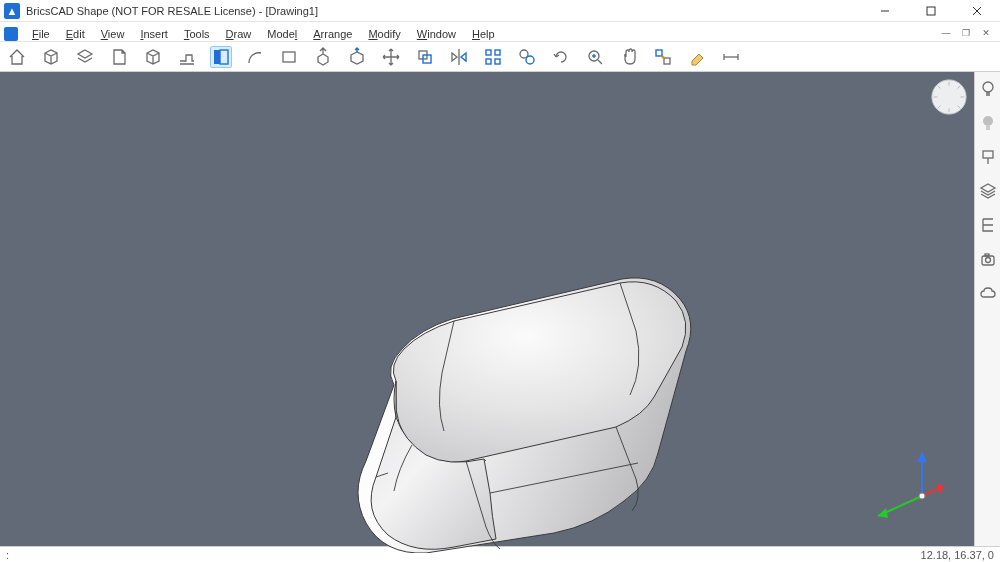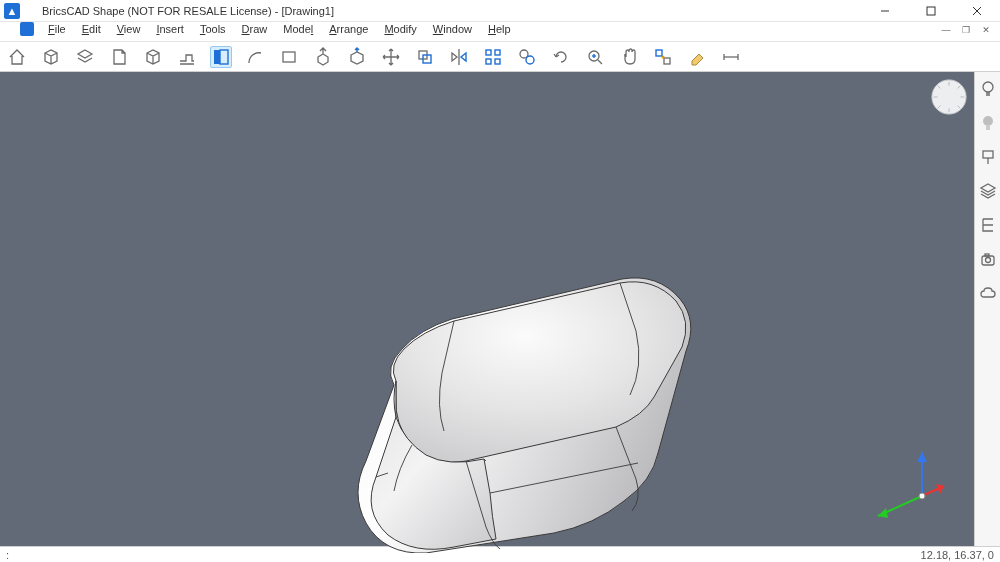--- a/index.html
+++ b/index.html
@@ -7,7 +7,7 @@
   
   .titlebar { display:flex; align-items:center; height:22px; padding:0 0 0 4px; background:#fff; border-bottom:1px solid #e5e5e5; }
   .titlebar .app-icon { width:16px; height:16px; background:#1e6fd6; display:flex; align-items:center; justify-content:center; color:#fff; font-size:11px; font-weight:bold; border-radius:2px; }
-  .titlebar .title { margin-left:22px; flex:1; font-size:11px; color:#333; }
+  .titlebar .title { margin-left:6px; flex:1; font-size:11px; color:#333; }
   .win-buttons { display:flex; height:22px; }
   .win-btn { width:46px; display:flex; align-items:center; justify-content:center; color:#555; font-size:12px; }
   

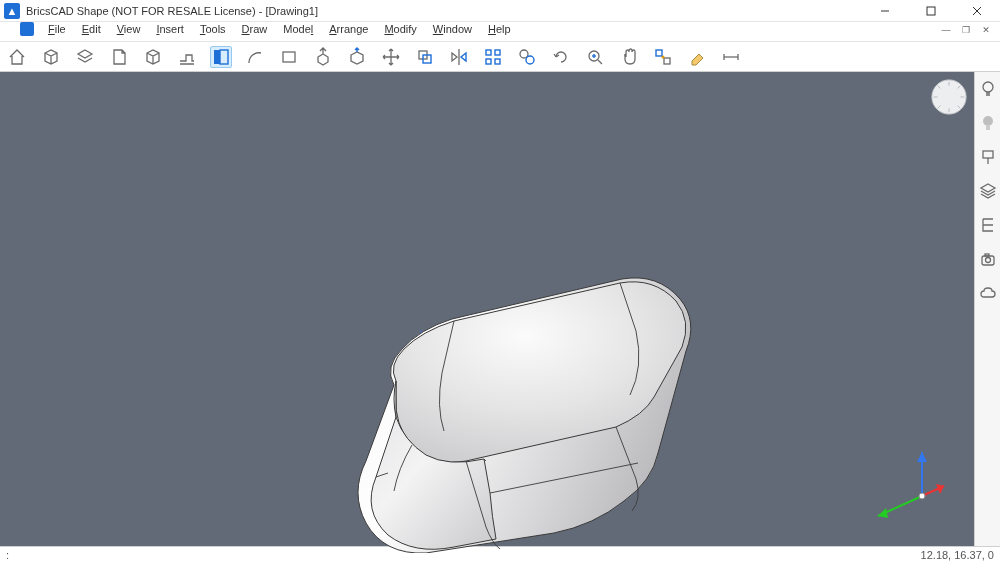--- a/index.html
+++ b/index.html
@@ -11,7 +11,7 @@
   .win-buttons { display:flex; height:22px; }
   .win-btn { width:46px; display:flex; align-items:center; justify-content:center; color:#555; font-size:12px; }
   
-  .menubar { display:flex; align-items:flex-start; height:20px; padding-left:20px; background:#fff; border-bottom:1px solid #e5e5e5; }
+  .menubar { display:flex; align-items:flex-end; height:20px; padding-left:4px; background:#fff; border-bottom:1px solid #e5e5e5; }
   .menubar .app-icon-small { width:14px; height:14px; background:#1e6fd6; border-radius:2px; margin-right:6px; }
   .menu-item { padding:1px 8px; font-size:11px; color:#333; position:relative; }
   .menu-item u { text-decoration: underline; }

